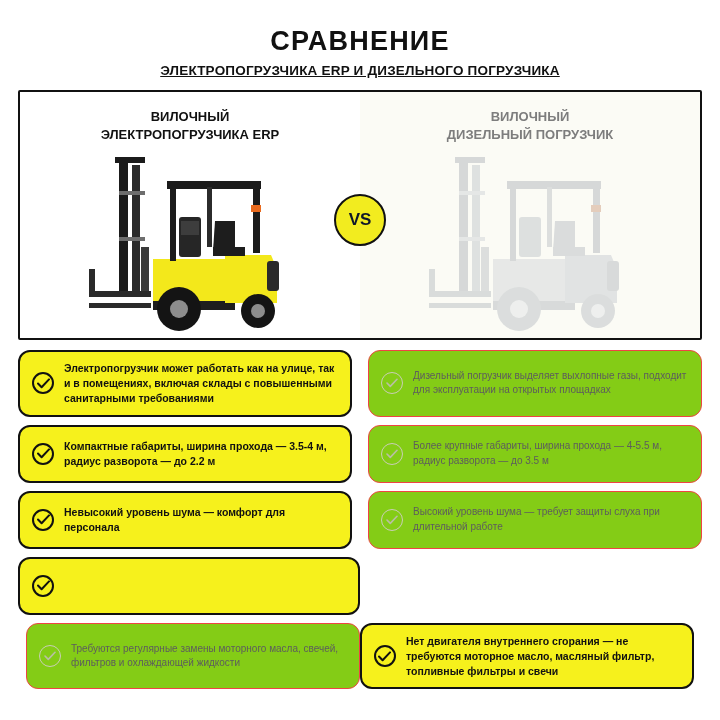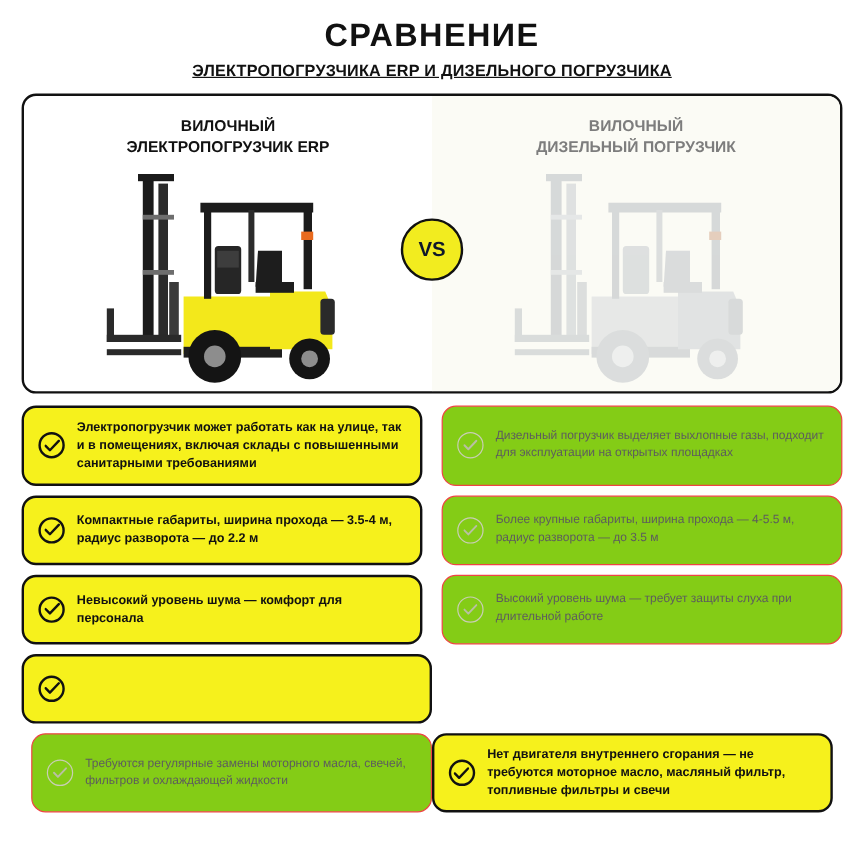--- a/index.html
+++ b/index.html
@@ -13,7 +13,7 @@
   .page {
     width: 720px; height: 720px;
     position: relative;
-    padding: 0 18px;
+    padding: 12px 18px;
   }
 
   

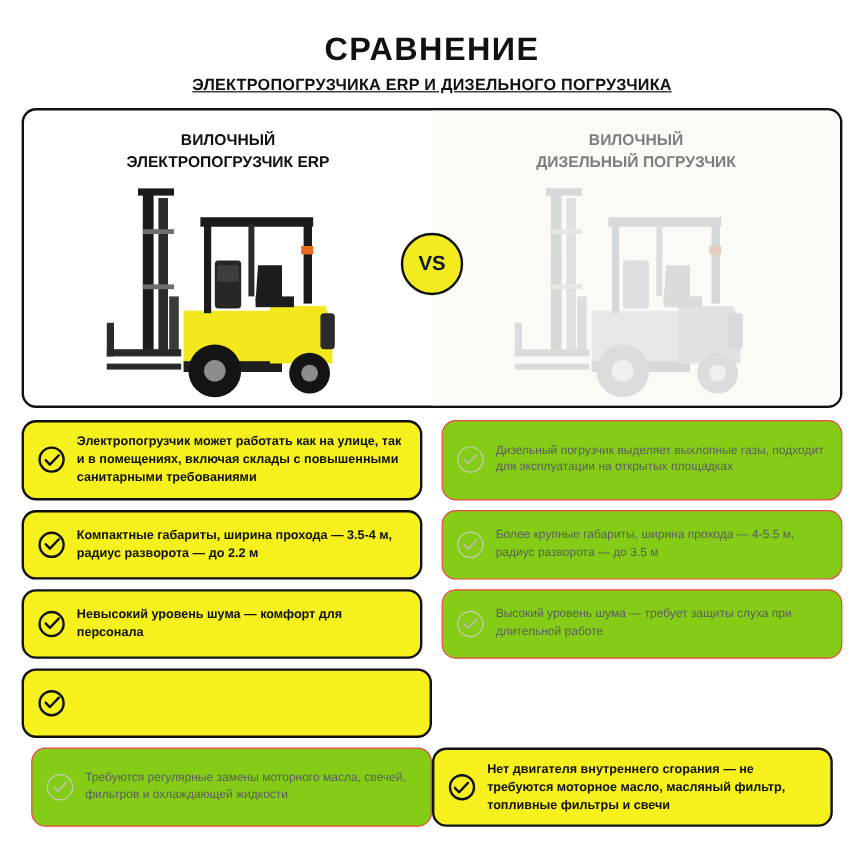--- a/index.html
+++ b/index.html
@@ -39,7 +39,7 @@
     margin-top: 12px;
     height: 250px;
     border: 2px solid #111;
-    border-radius: 12px;
+    border-radius: 2px;
     background: #fff;
     display: flex;
     overflow: hidden;

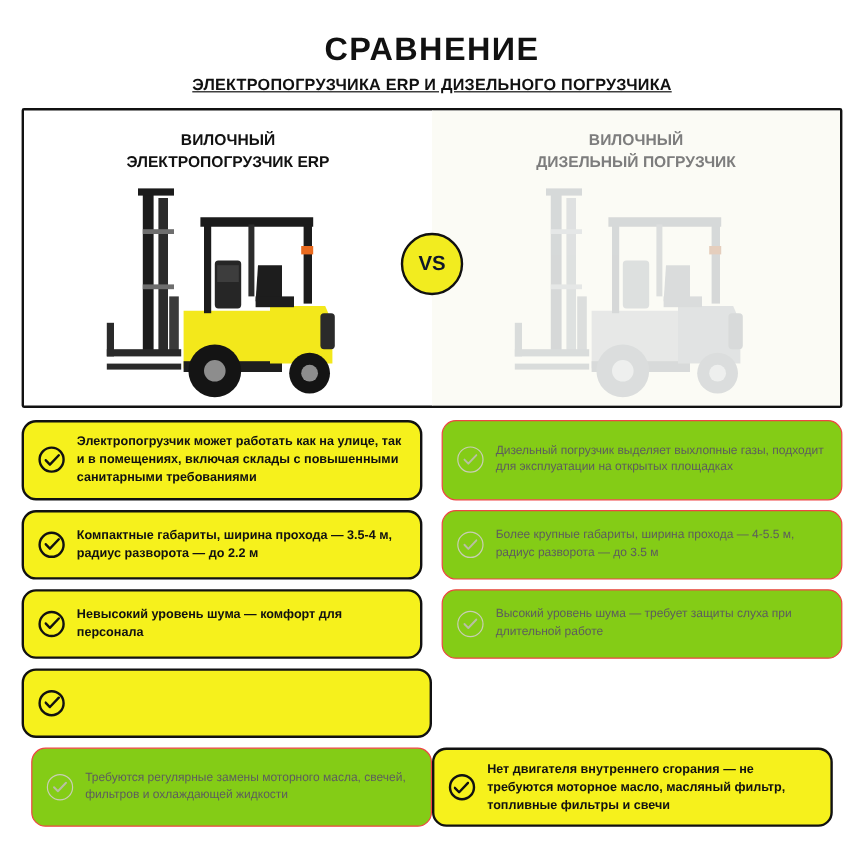--- a/index.html
+++ b/index.html
@@ -169,7 +169,7 @@
     <div class="hero-half left">
       <div class="hero-title">
         <div>ВИЛОЧНЫЙ</div>
-        <div>ЭЛЕКТРОПОГРУЗЧИК ERP</div>
+        <div>ЭЛЕКТРОПОГРУЗЧИКА ERP</div>
       </div>
       <div class="truck-wrap">
         <svg class="fork-electric" width="230" height="185" viewBox="0 0 230 185">

